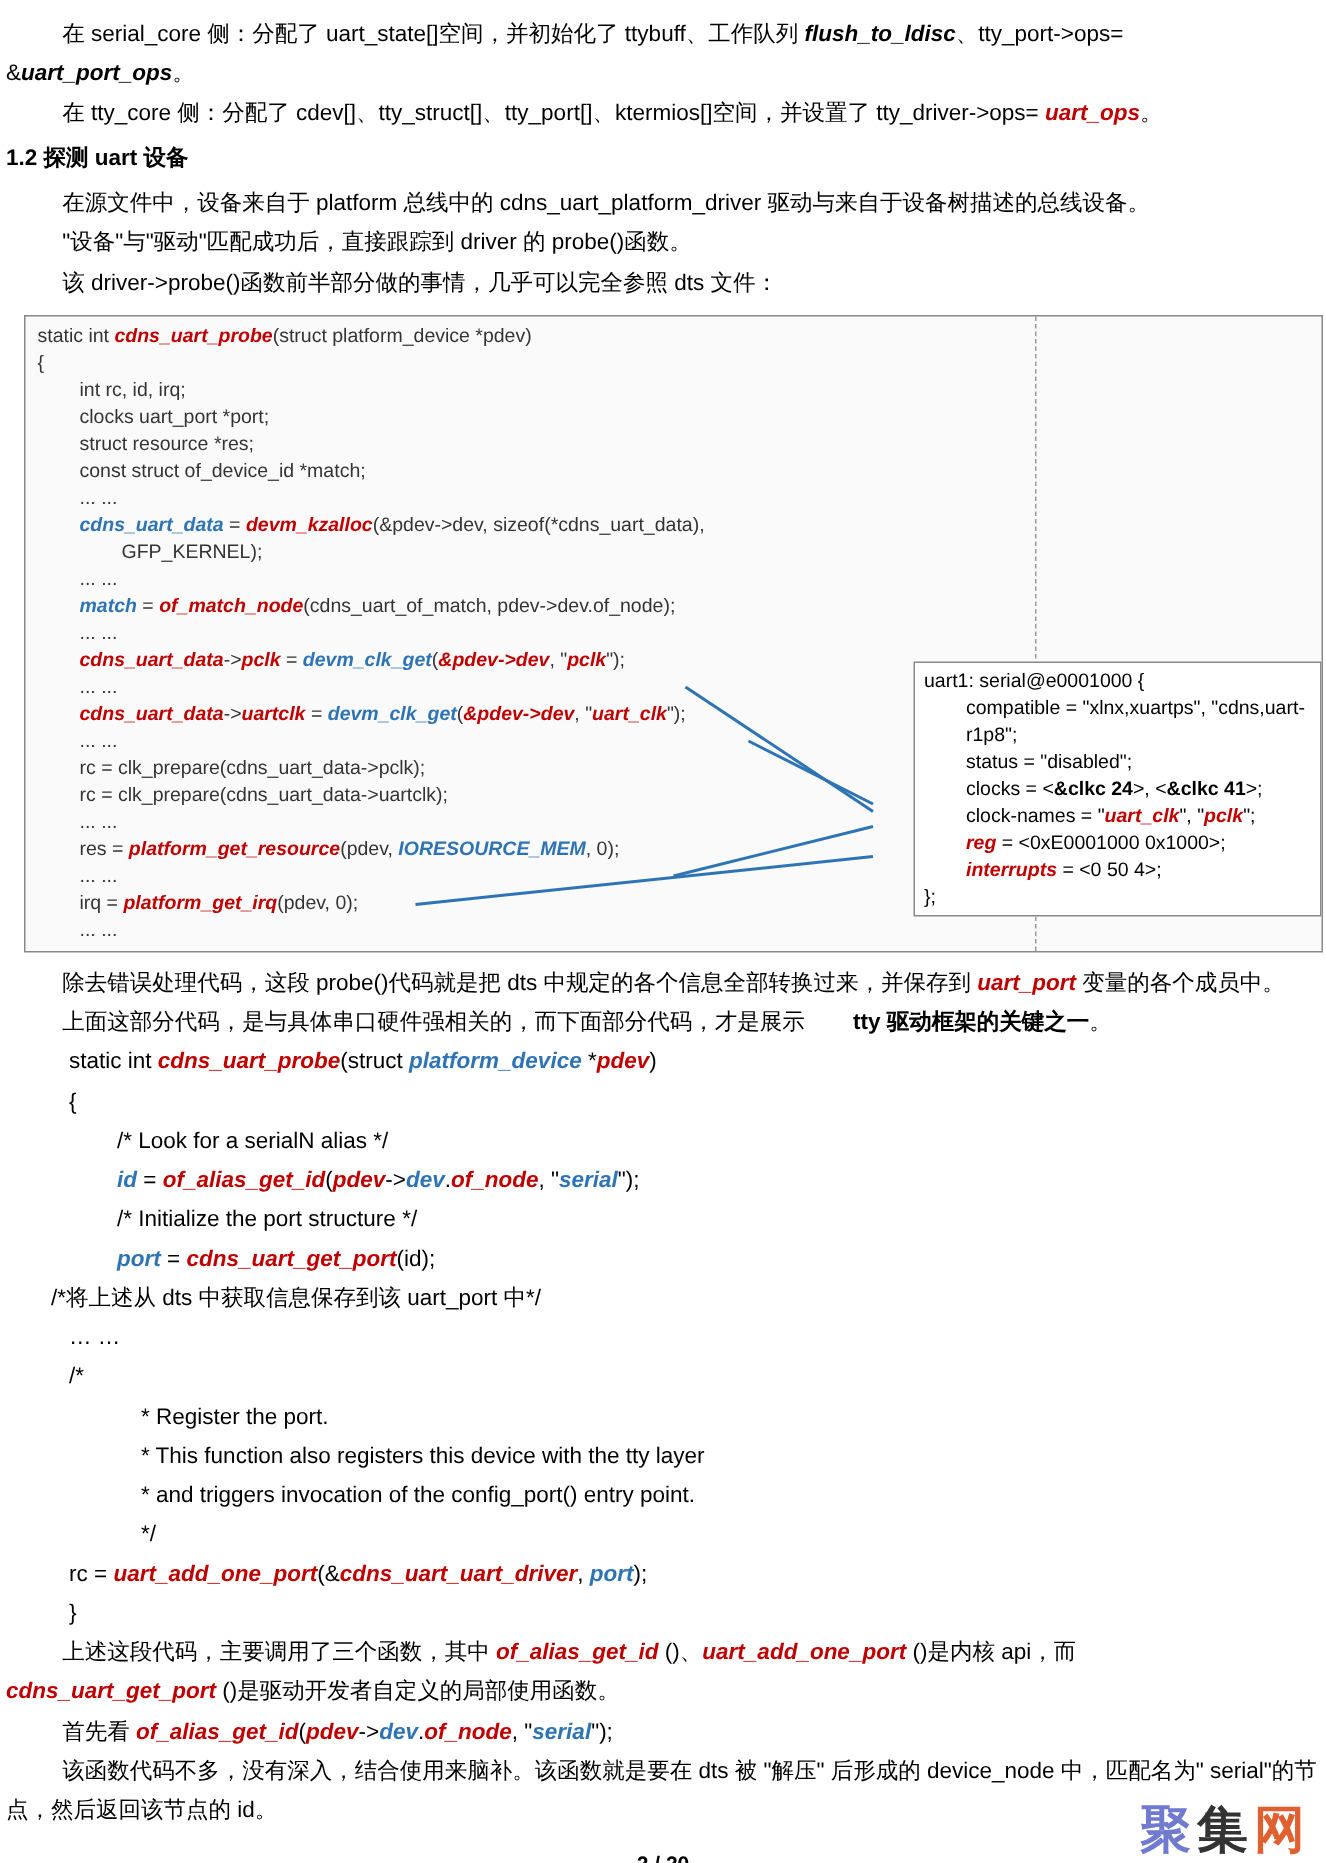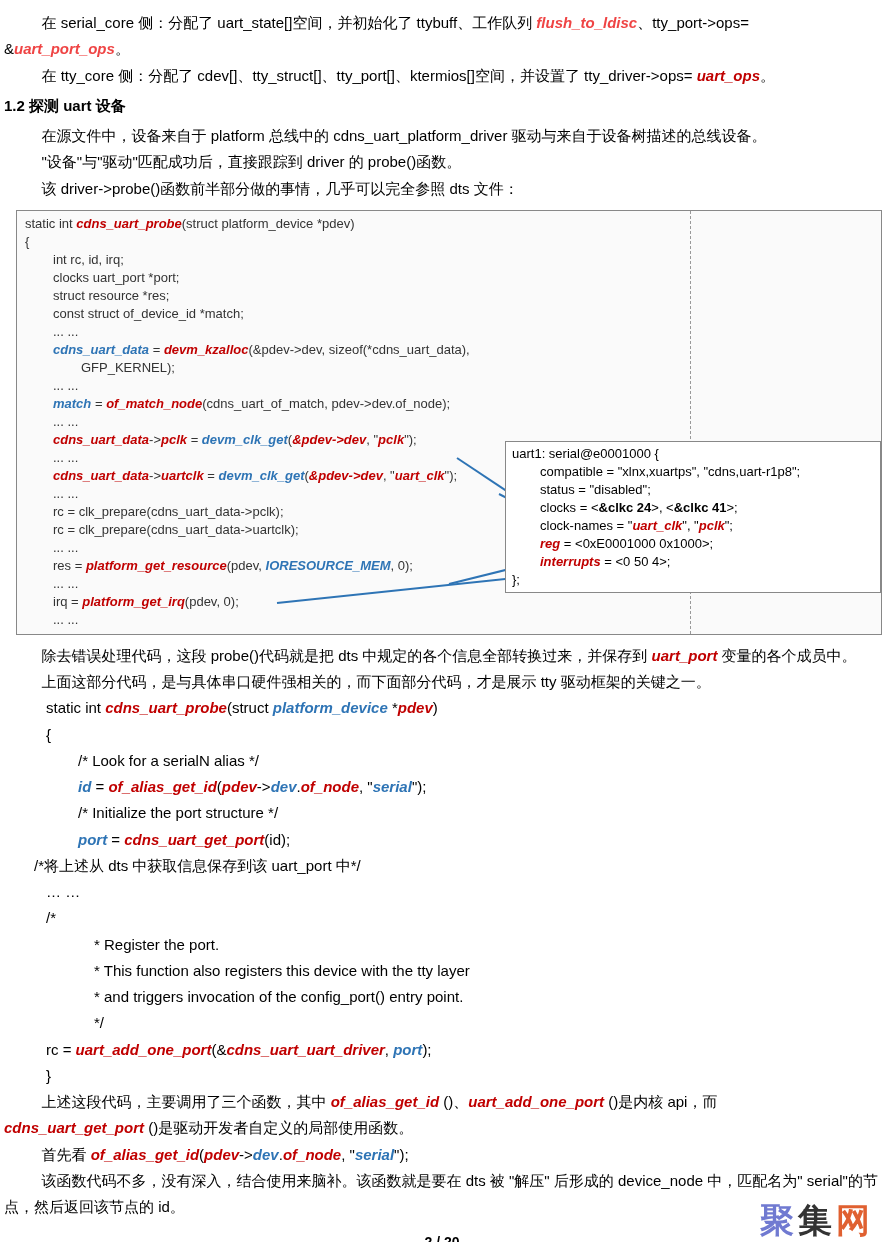--- a/index.html
+++ b/index.html
@@ -18,7 +18,7 @@
   .heading { font-weight: bold; font-size: 15px; margin: 4px 0; }
   .red { color: #c00000; font-style: italic; font-weight: bold; }
   .blue { color: #2e74b5; font-style: italic; font-weight: bold; }
-  .teal { color: #ef4444; font-style: italic; font-weight: bold; }
+  .teal { color: #000000; font-style: italic; font-weight: bold; }
   .darkblue { color: #000000; font-weight: bold; }
   .codeimg {
     border: 1px solid #888;

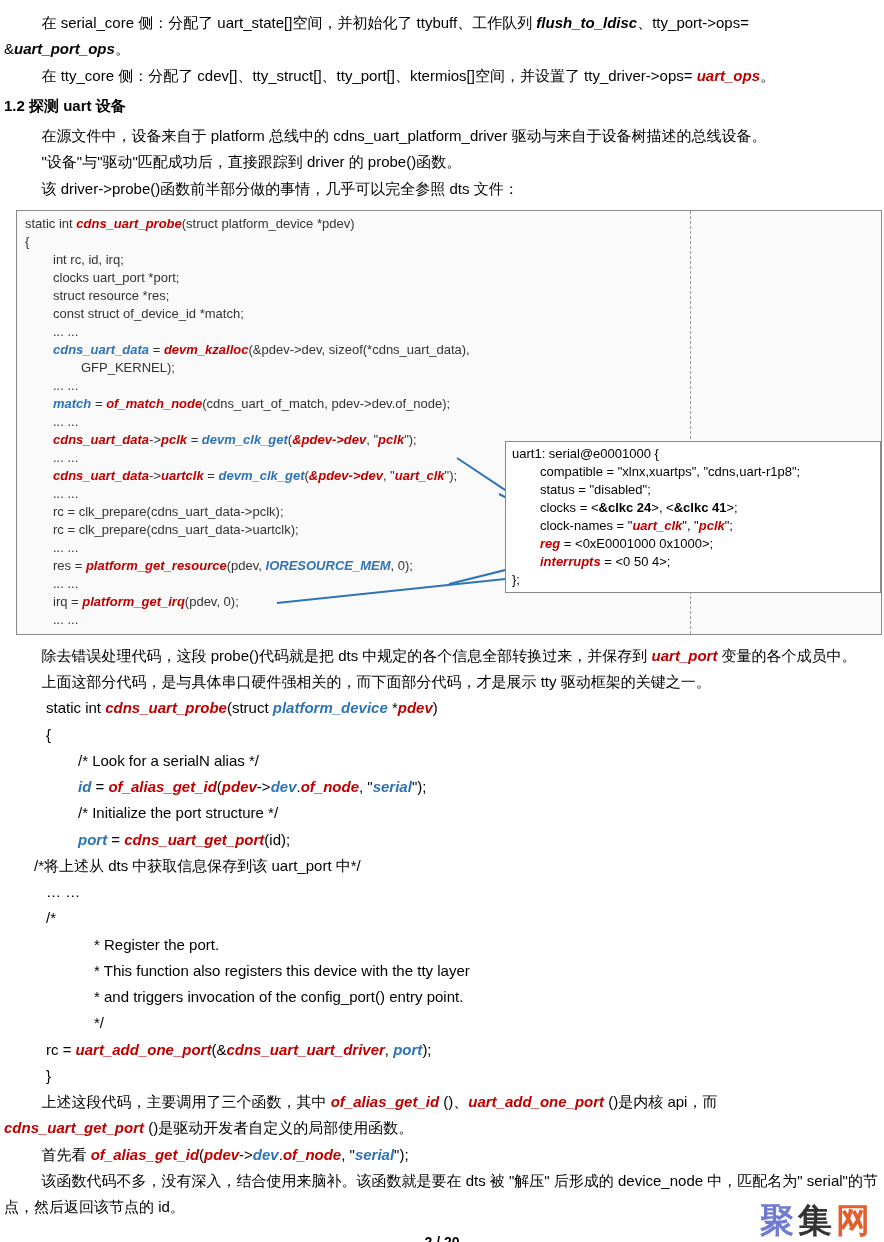--- a/index.html
+++ b/index.html
@@ -45,7 +45,7 @@
   .dts {
     position: absolute;
     right: 0; top: 230px;
-    width: 376px;
+    width: 272px;
     border: 1px solid #888;
     background: #fff;
     padding: 3px 6px;

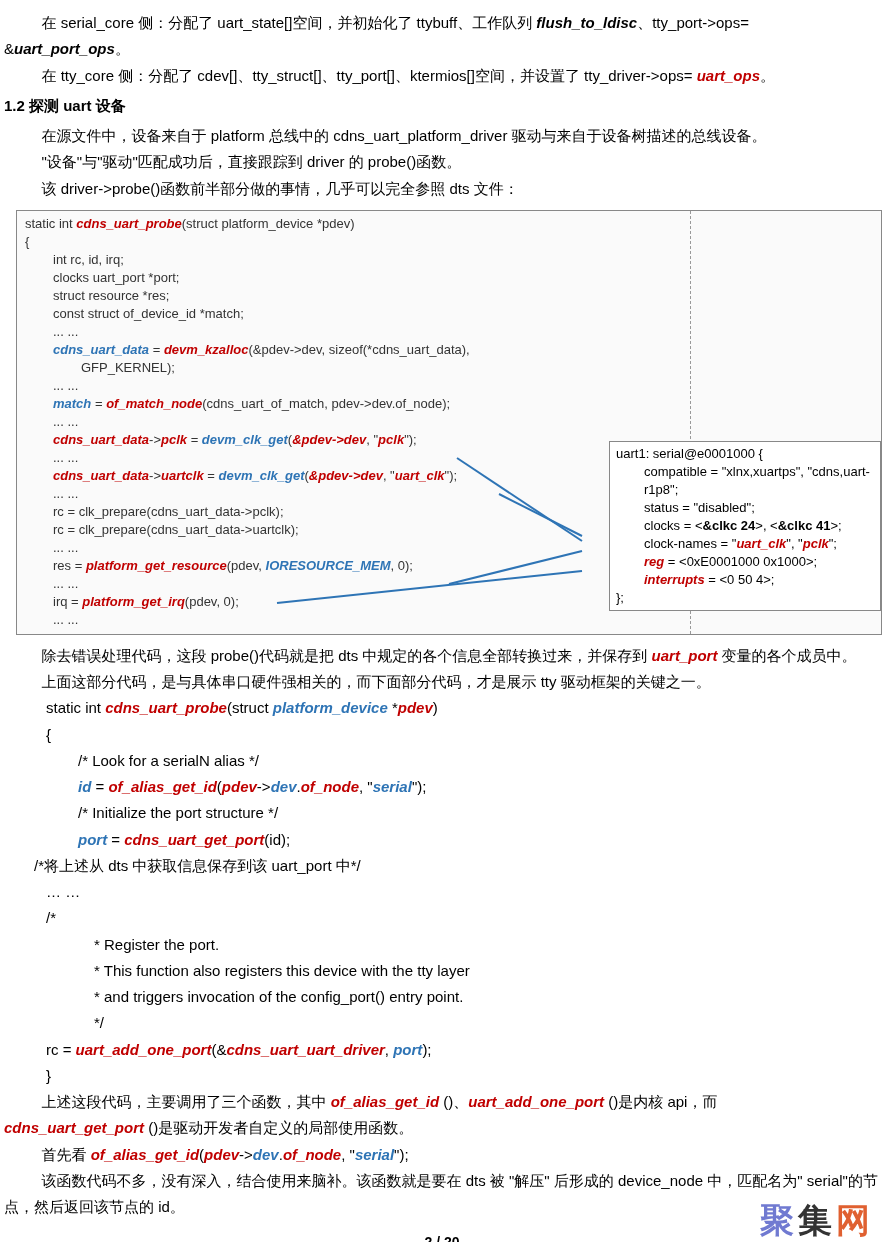--- a/index.html
+++ b/index.html
@@ -73,7 +73,7 @@
   .wm2 { color: #333; }
   .wm3 { color: #e06030; }
   .pagewrap { position: relative; min-height: 1230px; }
-  .b { font-weight: normal; }
+  .b { font-weight: bold; margin-left: 28px; }
 </style>
 </head>
 <body>

